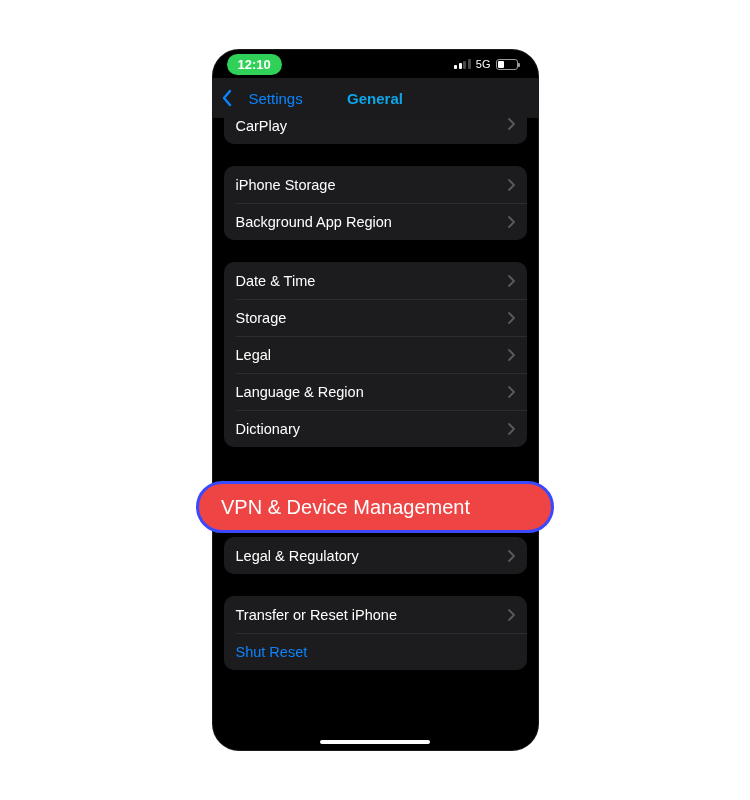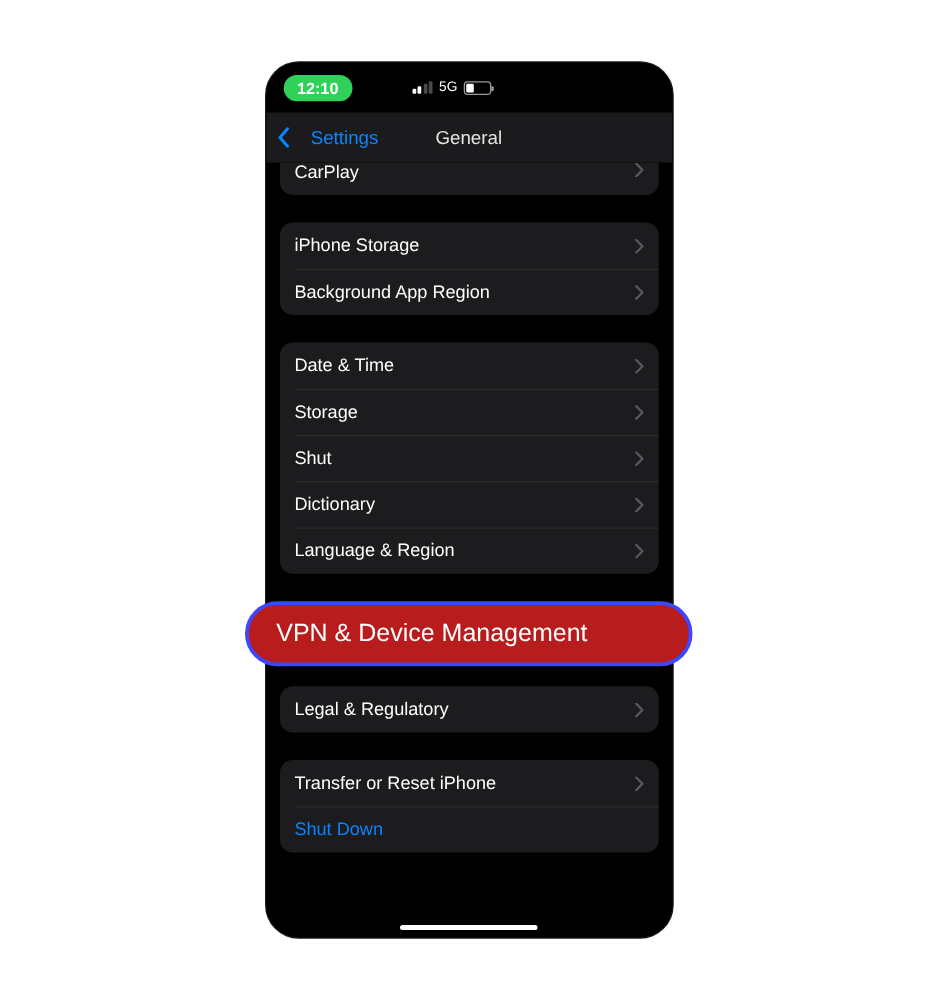--- a/index.html
+++ b/index.html
@@ -33,9 +33,10 @@
     box-shadow: 0 0 0 1px #1a1a1a;
   }
   .status-bar {
-    height: 40px;
-    display: flex;
-    align-items: center;
+    height: 28px;
+    display: flex;
+    align-items: center;
+    justify-content: space-between;
     padding: 0 20px 0 14px;
     color: #ffffff;
     font-size: 12px;

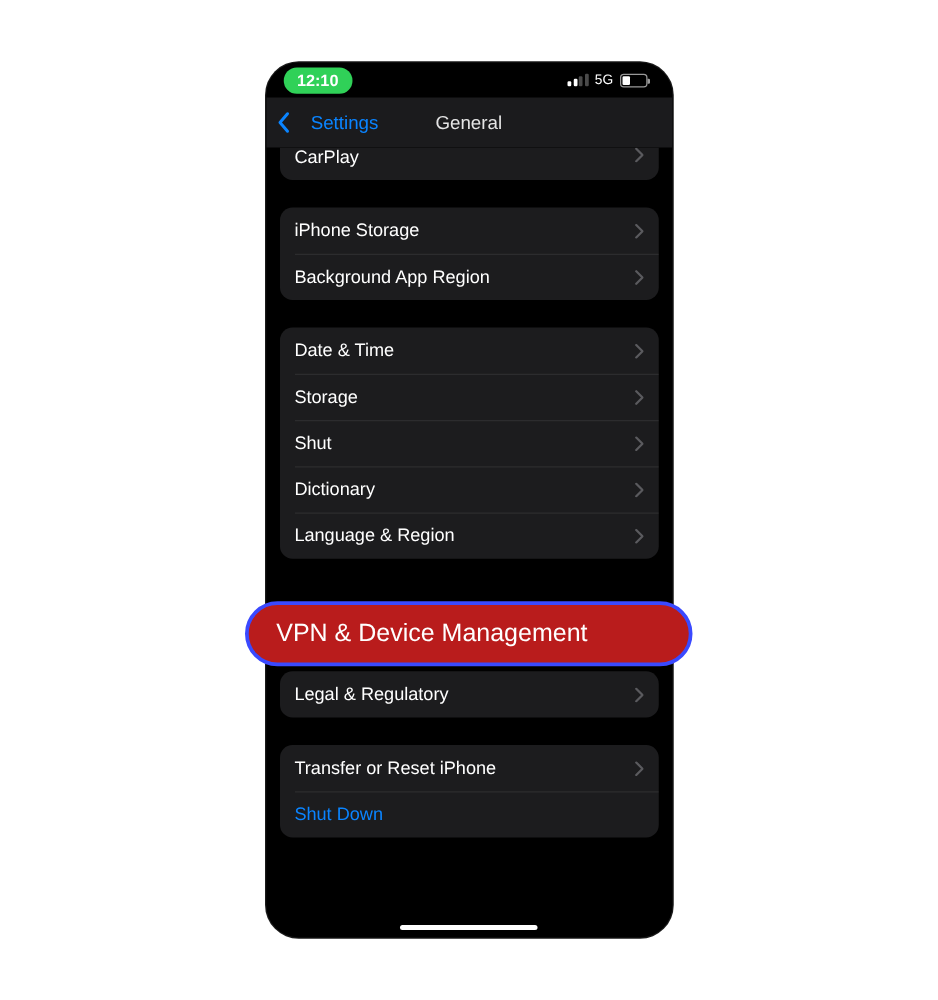--- a/index.html
+++ b/index.html
@@ -120,9 +120,9 @@
     left: 0;
     right: 0;
     text-align: center;
-    color: #e5e5e5;
+    color: #0ea5e9;
     font-size: 15px;
-    font-weight: 400;
+    font-weight: 700;
     pointer-events: none;
   }
   .content {

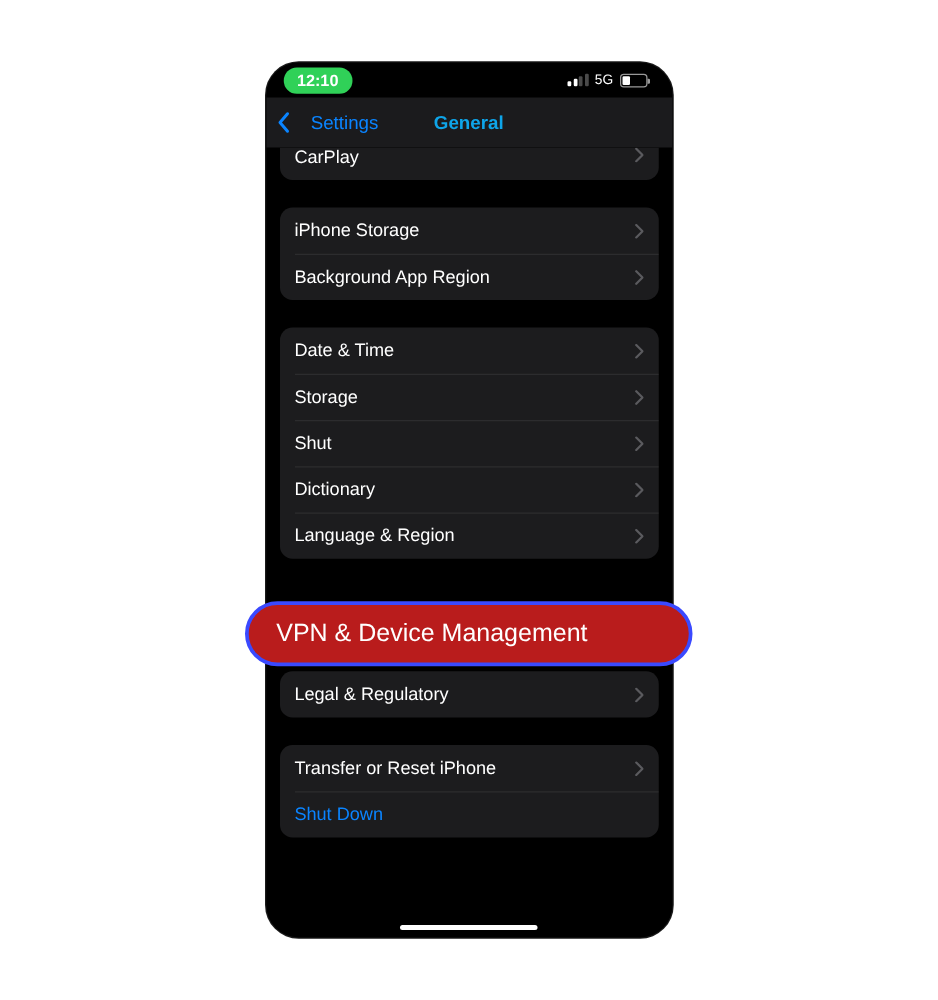--- a/index.html
+++ b/index.html
@@ -286,7 +286,7 @@
             </span>
         </div>
         <div class="row">
-          <span class="label">Shut</span>
+          <span class="label">Legal</span>
           <span class="chevron">
               <svg width="8" height="12" viewBox="0 0 8 12">
                 <path d="M2 1 L7 6 L2 11" stroke="#5a5a5e" stroke-width="1.8" fill="none" stroke-linecap="round" stroke-linejoin="round"></path>

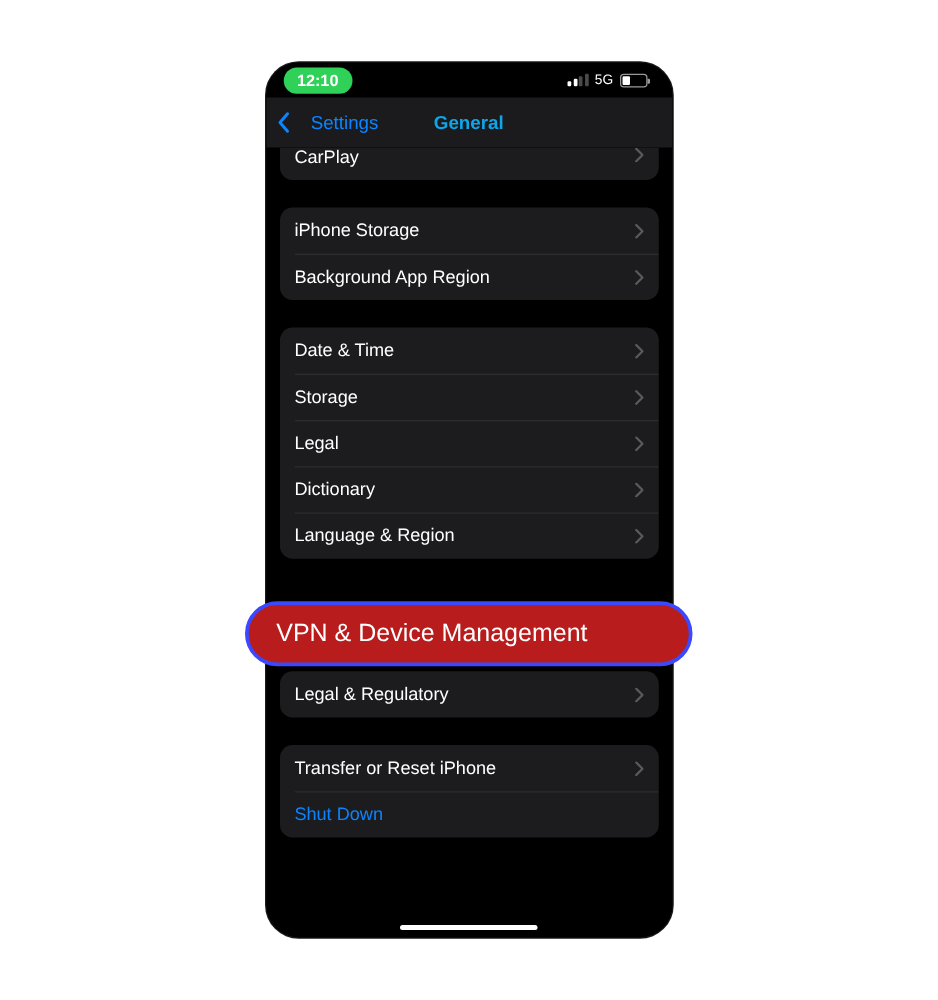--- a/index.html
+++ b/index.html
@@ -294,15 +294,15 @@
             </span>
         </div>
         <div class="row">
+          <span class="label">Language &amp; Region</span>
+          <span class="chevron">
+              <svg width="8" height="12" viewBox="0 0 8 12">
+                <path d="M2 1 L7 6 L2 11" stroke="#5a5a5e" stroke-width="1.8" fill="none" stroke-linecap="round" stroke-linejoin="round"></path>
+              </svg>
+            </span>
+        </div>
+        <div class="row">
           <span class="label">Dictionary</span>
-          <span class="chevron">
-              <svg width="8" height="12" viewBox="0 0 8 12">
-                <path d="M2 1 L7 6 L2 11" stroke="#5a5a5e" stroke-width="1.8" fill="none" stroke-linecap="round" stroke-linejoin="round"></path>
-              </svg>
-            </span>
-        </div>
-        <div class="row">
-          <span class="label">Language &amp; Region</span>
           <span class="chevron">
               <svg width="8" height="12" viewBox="0 0 8 12">
                 <path d="M2 1 L7 6 L2 11" stroke="#5a5a5e" stroke-width="1.8" fill="none" stroke-linecap="round" stroke-linejoin="round"></path>

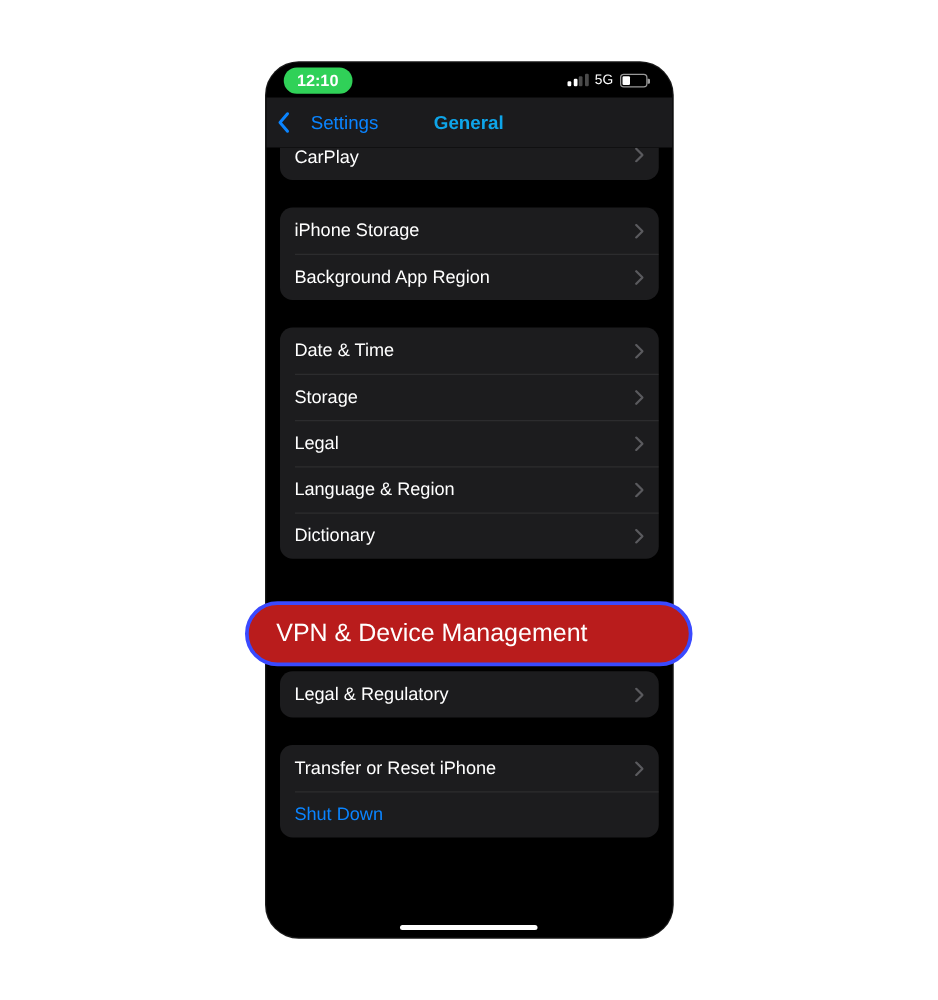--- a/index.html
+++ b/index.html
@@ -186,7 +186,7 @@
   .highlight-overlay {
     position: absolute;
     border: 3px solid #3a49ff;
-    background: #b91c1c;
+    background: #ef4444;
     border-radius: 999px;
     color: #ffffff;
     font-size: 20px;

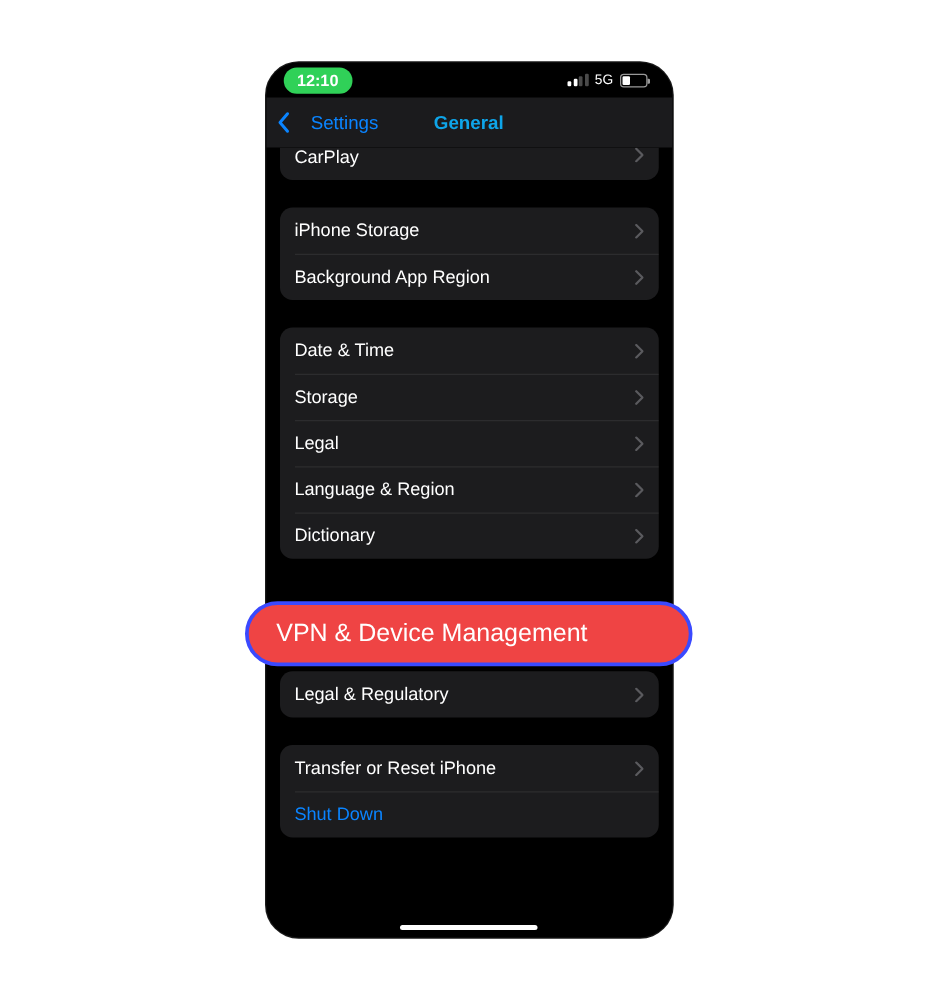--- a/index.html
+++ b/index.html
@@ -334,7 +334,7 @@
             </span>
         </div>
         <div class="row link">
-          <span class="label">Shut Down</span>
+          <span class="label">Shut Reset</span>
         </div>
       </div>
 

